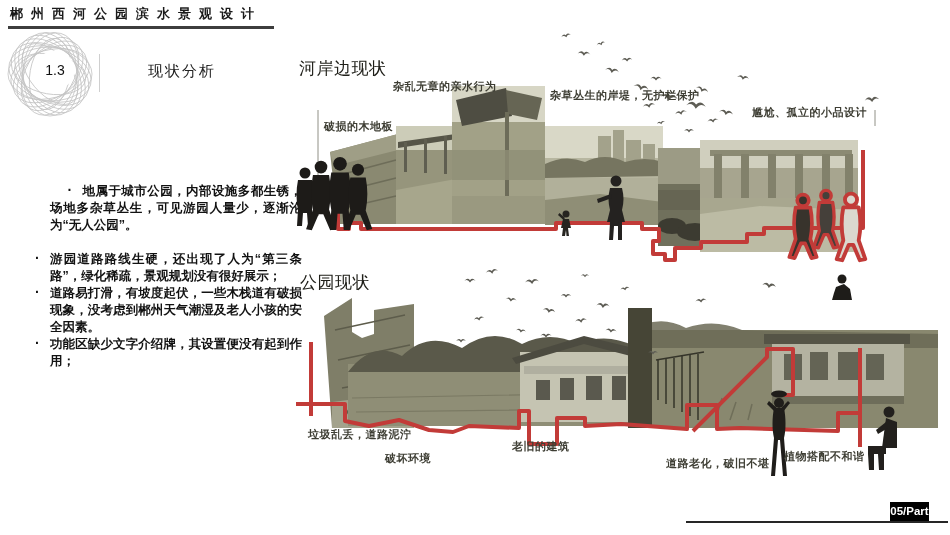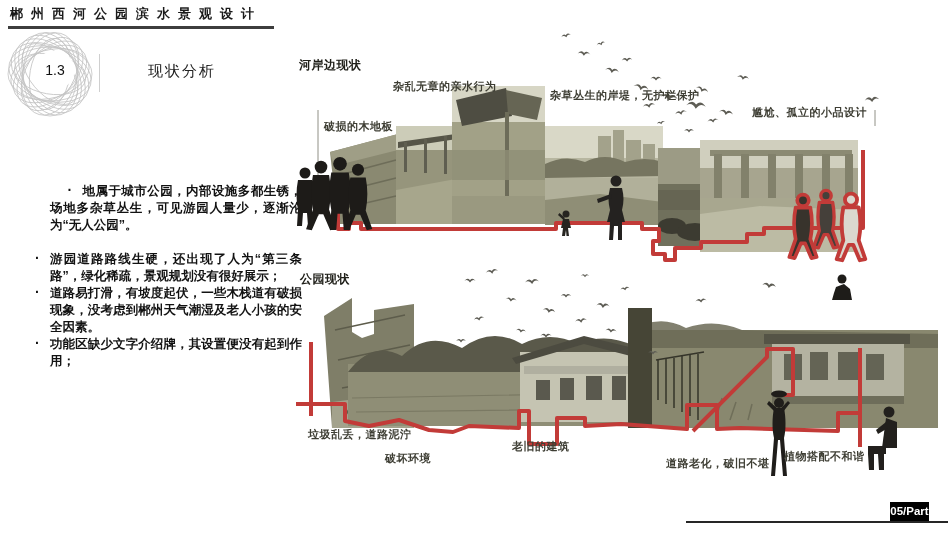--- a/index.html
+++ b/index.html
@@ -40,7 +40,7 @@
     position:absolute; font-size:11px; font-weight:600; color:#3e3e34;
     white-space:nowrap; letter-spacing:0.5px;
   }
-  .lbl.c-title { font-size:12px; font-weight:700; color:#20201a; }
+  .lbl.c-title { font-size:17px; font-weight:400; color:#20201a; }
 
   
   .footer-rule { position:absolute; left:686px; top:521px; width:262px; height:2px; background:#262626; }

